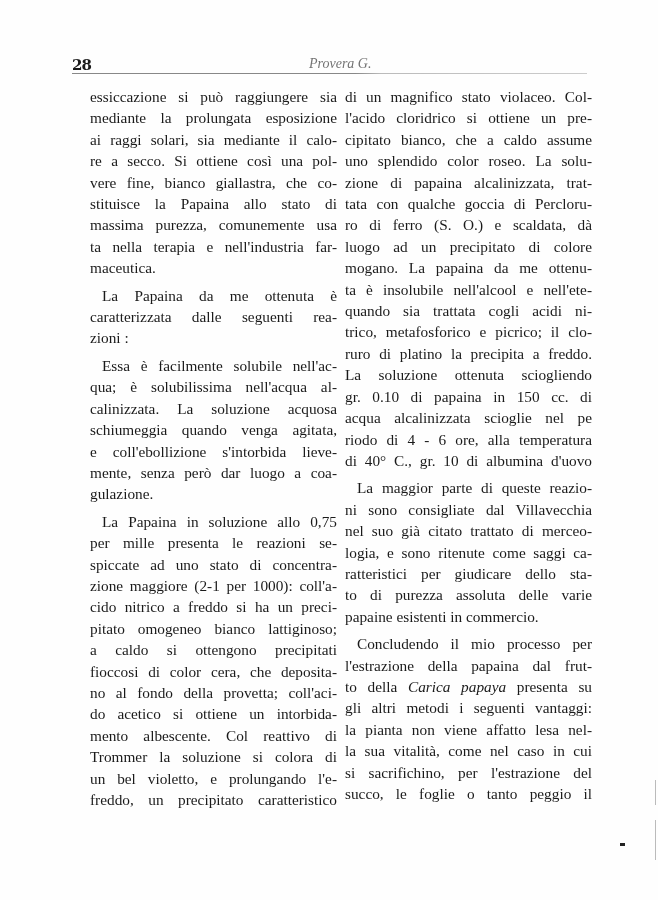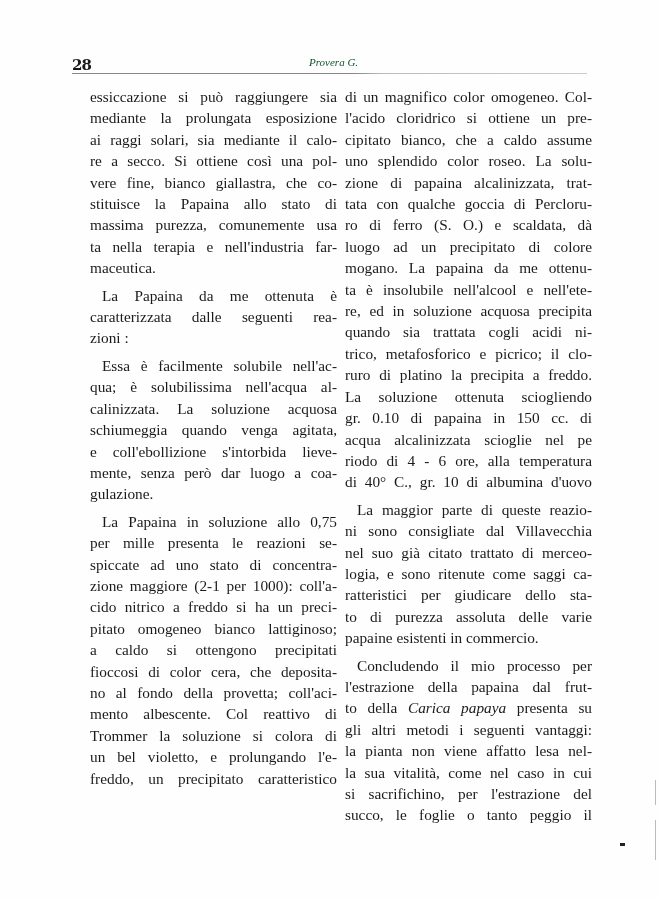--- a/index.html
+++ b/index.html
@@ -11,7 +11,7 @@
     .page { position: absolute; left: 0; top: 0; width: 658px; height: 900px; background: #fefefe; }
     .header { position: absolute; top: 56px; left: 64px; width: 530px; height: 20px; }
     .page-number { position: absolute; left: 8px; top: 0; font-size: 15px; font-weight: bold; letter-spacing: -1px; }
-    .running-head { position: absolute; left: 245px; top: 0; font-size: 11px; font-style: italic; font-family: "Liberation Serif", serif; color: #14532d; }
+    .running-head { position: absolute; left: 245px; top: 0; font-size: 14px; font-style: italic; font-family: "Liberation Serif", serif; color: #737373; }
     .header-rule { position: absolute; top: 73px; left: 72px; width: 515px; height: 1px; background: linear-gradient(to right, #888 0%, #888 55%, #bbb 60%, #ccc 100%); }
     .column { position: absolute; top: 86px; font-family: "Liberation Serif", serif; font-size: 15.3px; line-height: 21.4px; text-align: justify; }
     .col-left { left: 90px; width: 247px; }

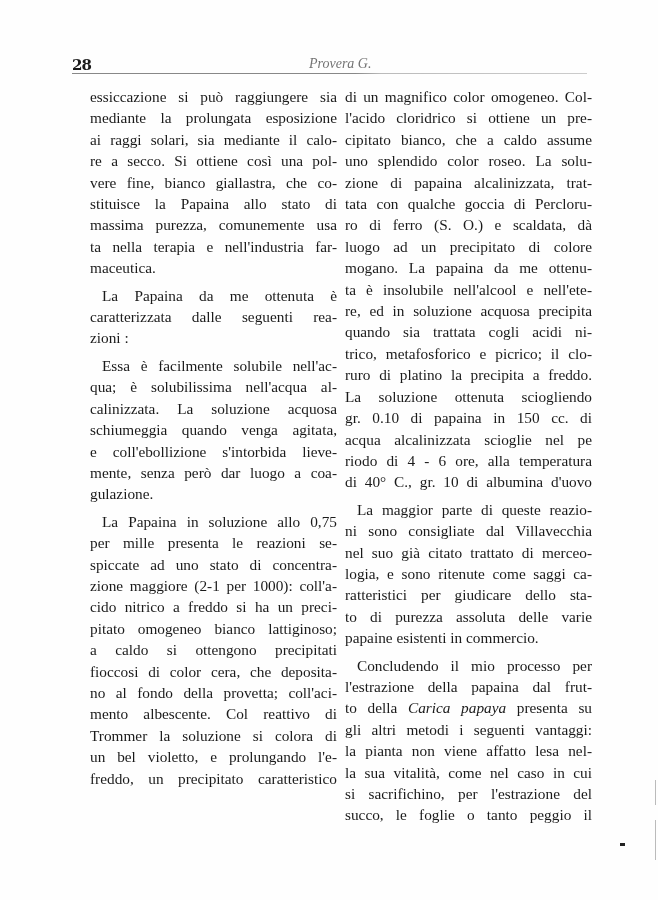--- a/index.html
+++ b/index.html
@@ -71,7 +71,7 @@
   </div>
 
   <div class="column col-right">
-    <span class="line">di un magnifico color omogeneo. Col-</span>
+    <span class="line">di un magnifico stato violaceo. Col-</span>
     <span class="line">l'acido cloridrico si ottiene un pre-</span>
     <span class="line">cipitato bianco, che a caldo assume</span>
     <span class="line">uno splendido color roseo. La solu-</span>

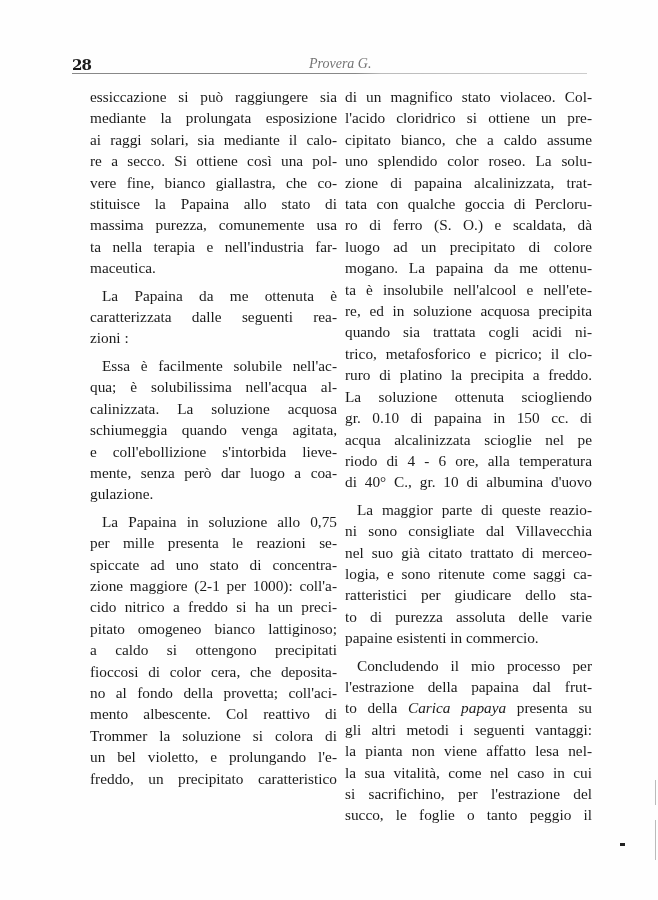--- a/index.html
+++ b/index.html
@@ -81,7 +81,6 @@
     <span class="line">luogo ad un precipitato di colore</span>
     <span class="line">mogano. La papaina da me ottenu-</span>
     <span class="line">ta è insolubile nell'alcool e nell'ete-</span>
-    <span class="line">re, ed in soluzione acquosa precipita</span>
     <span class="line">quando sia trattata cogli acidi ni-</span>
     <span class="line">trico, metafosforico e picrico; il clo-</span>
     <span class="line">ruro di platino la precipita a freddo.</span>

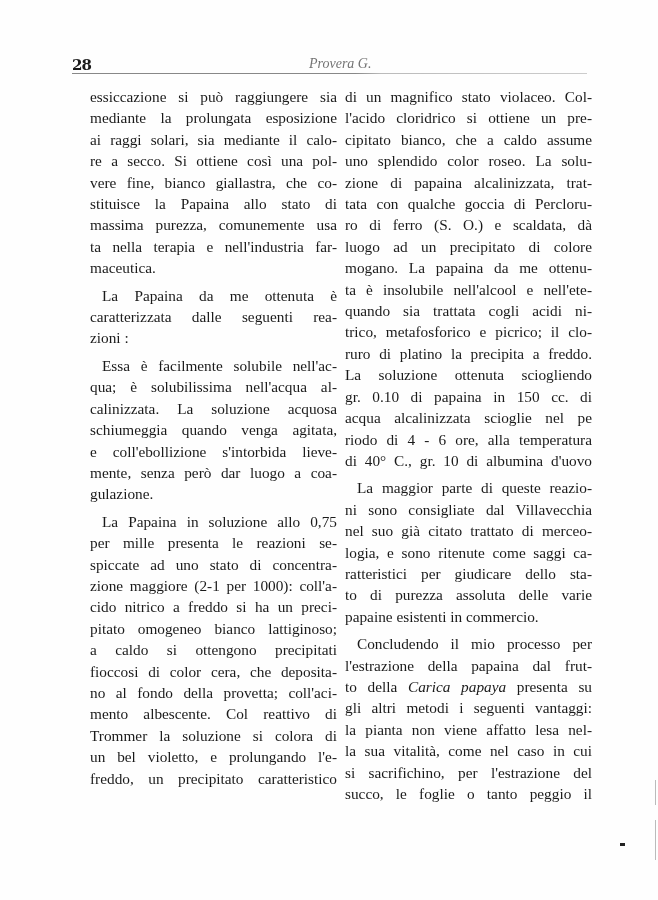--- a/index.html
+++ b/index.html
@@ -64,6 +64,7 @@
     <span class="line">a caldo si ottengono precipitati</span>
     <span class="line">fioccosi di color cera, che deposita-</span>
     <span class="line">no al fondo della provetta; coll'aci-</span>
+    <span class="line">do acetico si ottiene un intorbida-</span>
     <span class="line">mento albescente. Col reattivo di</span>
     <span class="line">Trommer la soluzione si colora di</span>
     <span class="line">un bel violetto, e prolungando l'e-</span>

